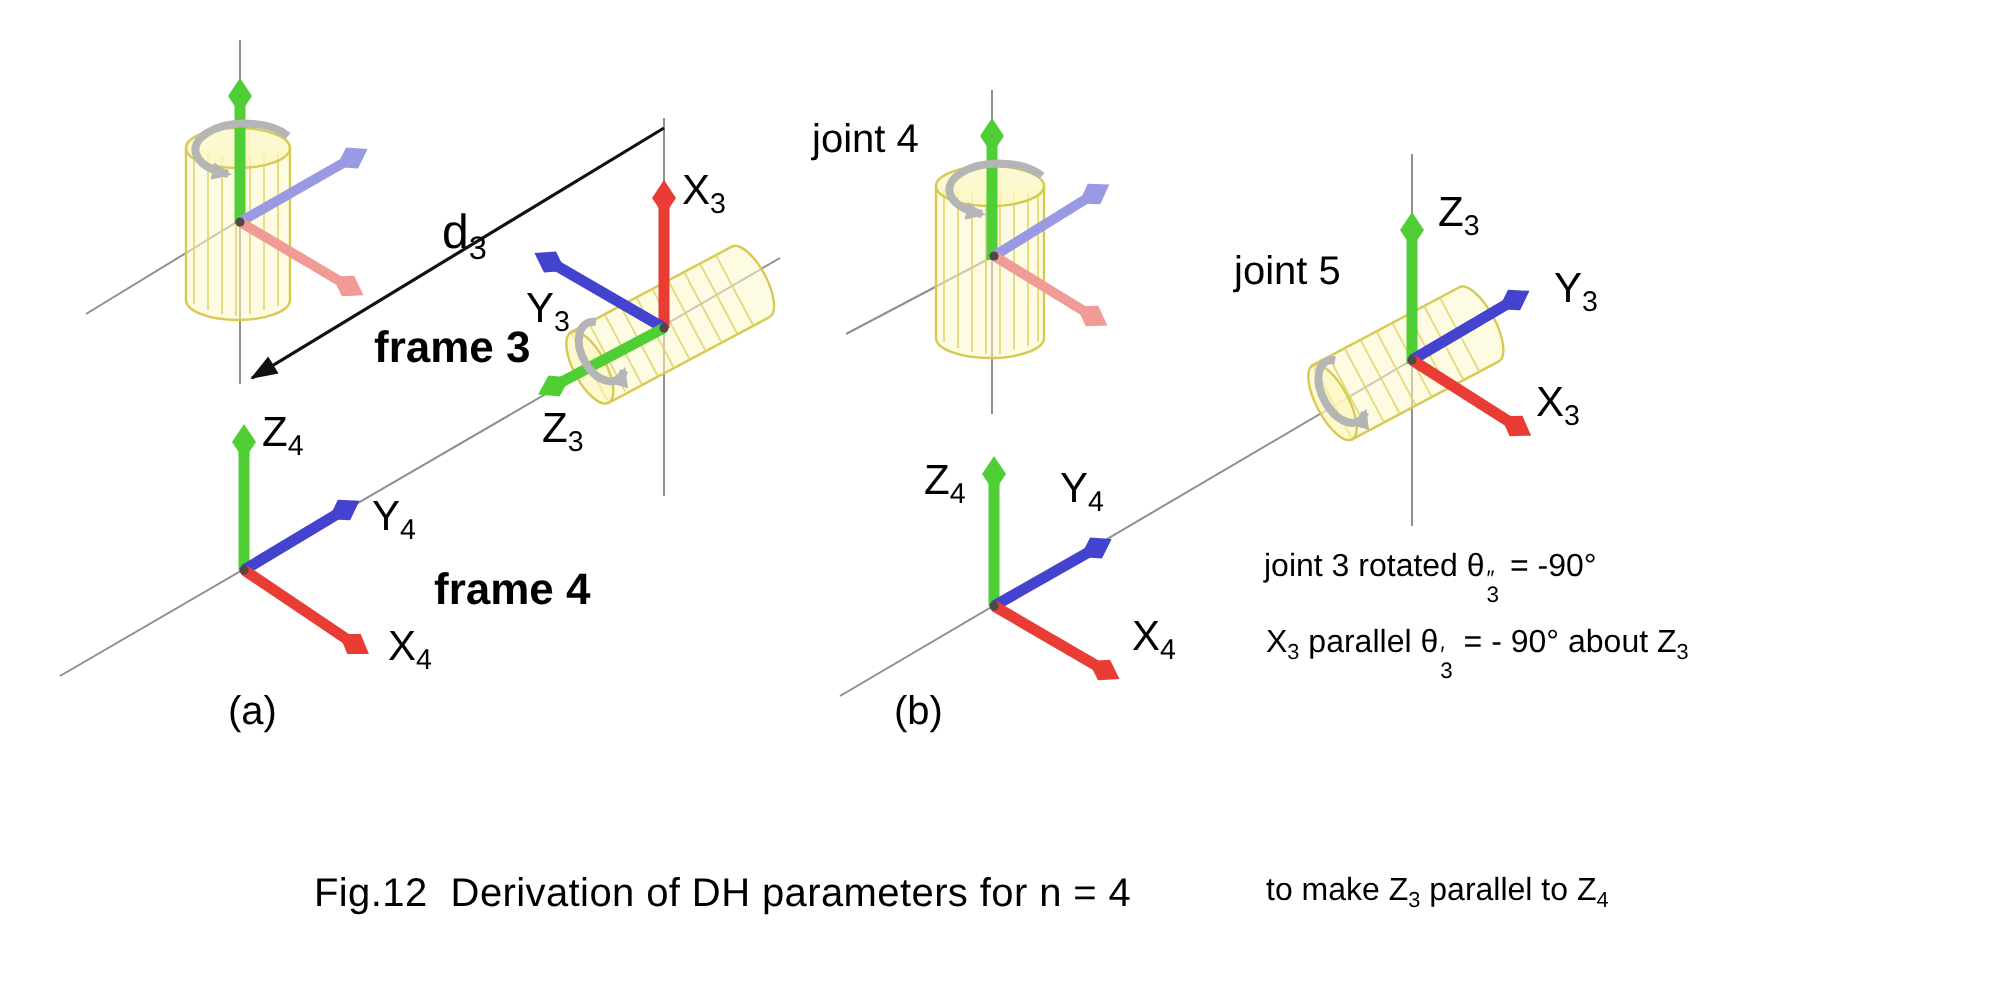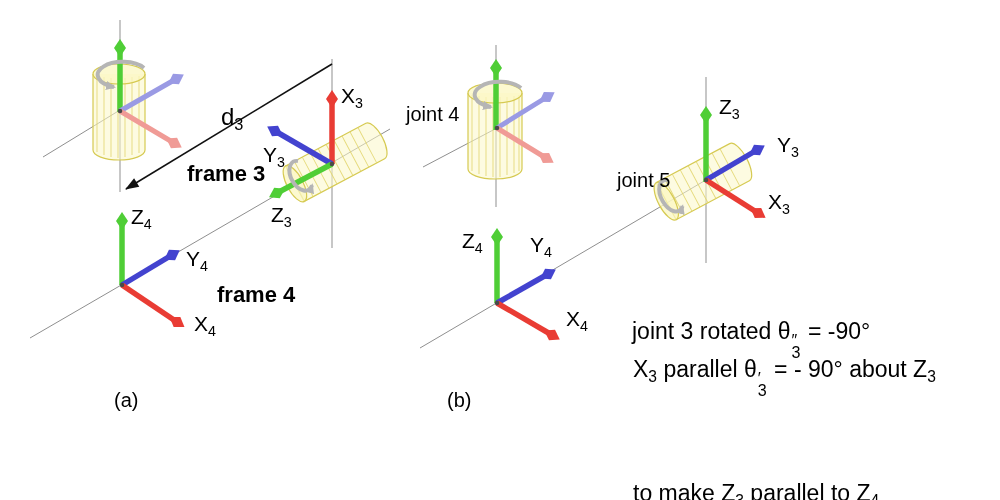--- a/index.html
+++ b/index.html
@@ -10,7 +10,7 @@
   .axis{font-size:21px;}
   .frame-lbl{font-size:22px;font-weight:bold;}
   .d-lbl{font-size:24px;margin-top:20px;}
-  .small-lbl{font-size:20px;margin-top:44px;}
+  .small-lbl{font-size:20px;}
   .note{font-size:23px;margin-top:44px;}
   .caption{font-size:20px;letter-spacing:.2px;}
   .sb{font-size:.68em;vertical-align:-.33em;}

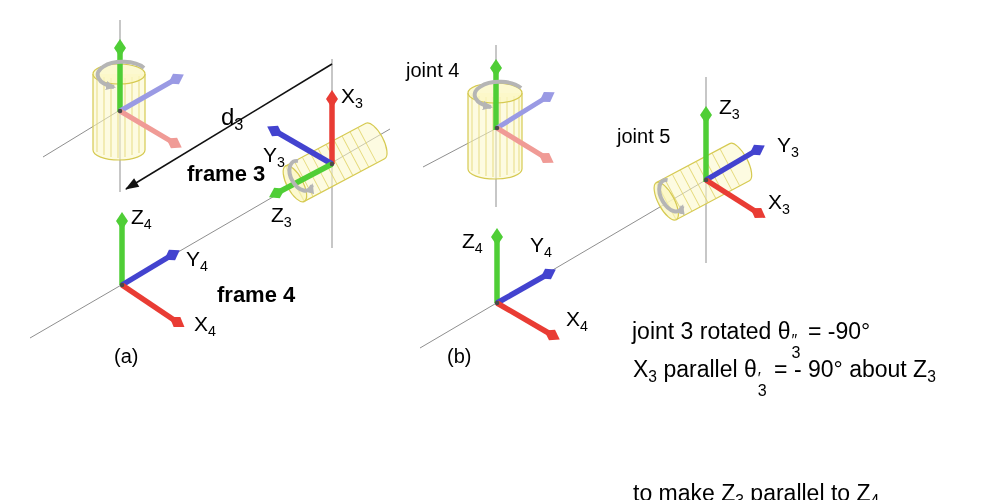--- a/index.html
+++ b/index.html
@@ -11,7 +11,7 @@
   .frame-lbl{font-size:22px;font-weight:bold;}
   .d-lbl{font-size:24px;margin-top:20px;}
   .small-lbl{font-size:20px;}
-  .note{font-size:23px;margin-top:44px;}
+  .note{font-size:16px;}
   .caption{font-size:20px;letter-spacing:.2px;}
   .sb{font-size:.68em;vertical-align:-.33em;}
   .stack{display:inline-flex;flex-direction:column;align-items:flex-start;

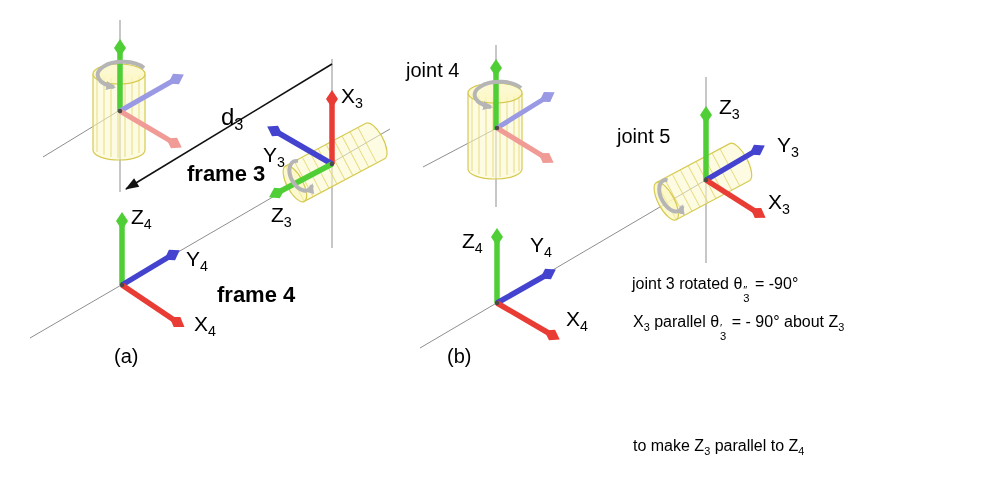--- a/index.html
+++ b/index.html
@@ -162,6 +162,7 @@
   <div class="lbl note" style="left:633px;top:314px"><span>X</span><span class="sb">3</span><span> parallel θ</span><span class="stack"><span>′</span><span>3</span></span><span> = - 90° about Z</span><span class="sb">3</span></div>
   <div class="lbl note" style="left:633px;top:438px"><span>to make Z</span><span class="sb">3</span><span> parallel to Z</span><span class="sb">4</span></div>
 
+  <div class="lbl caption" style="left:157px;top:437px">Fig.12  Derivation of DH parameters for n = 4</div>
 
 </div>
 

